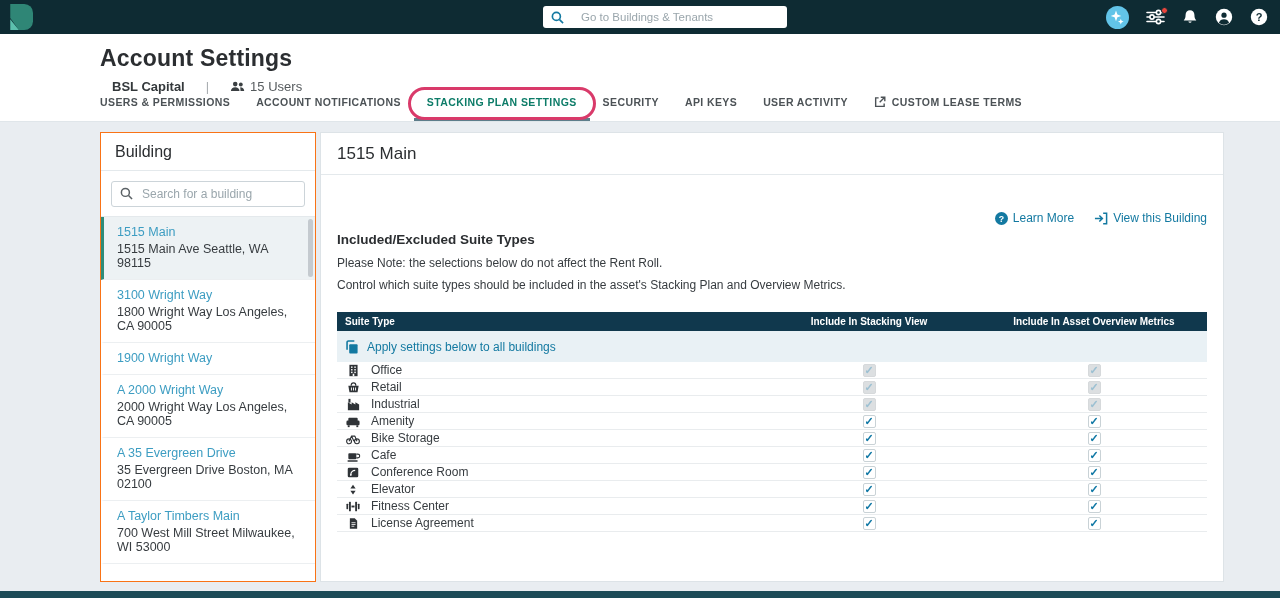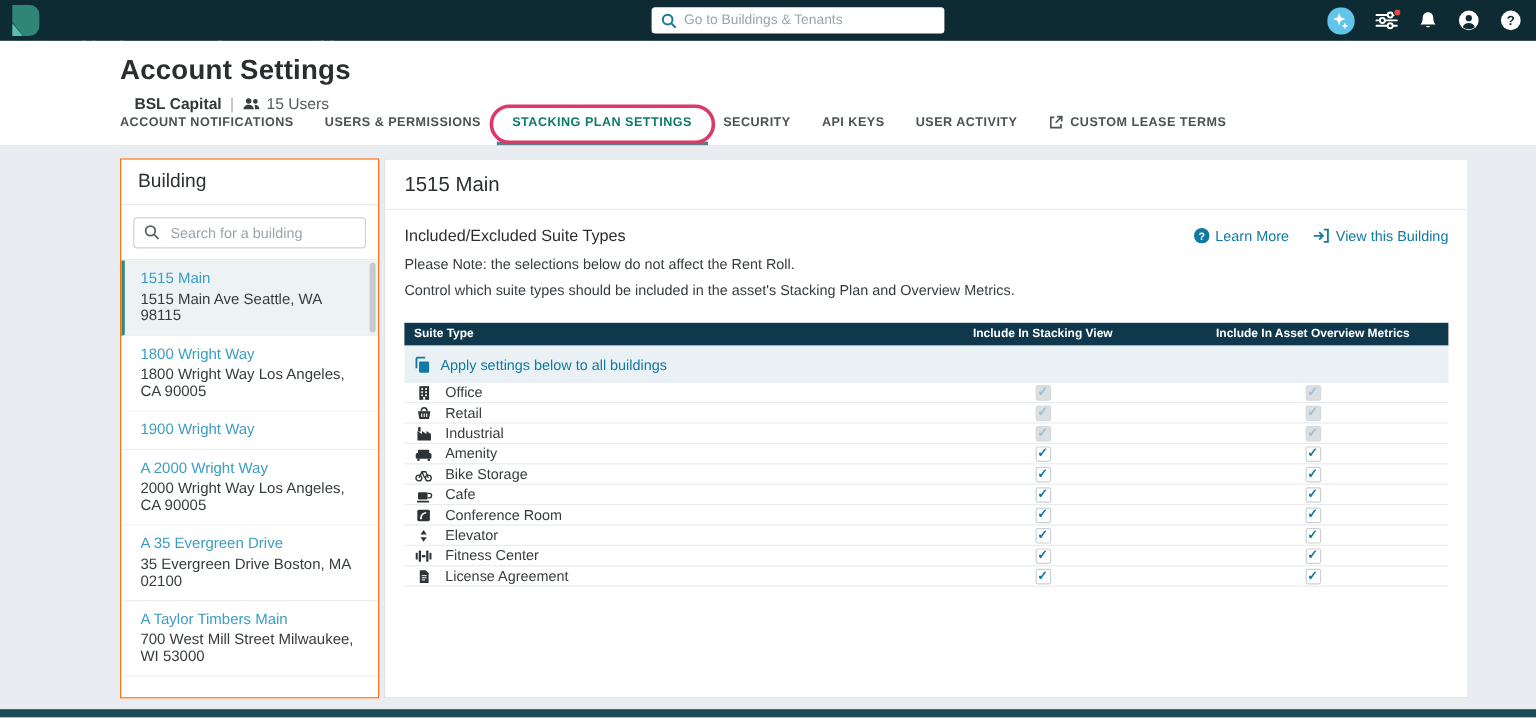--- a/index.html
+++ b/index.html
@@ -14,7 +14,7 @@
   .nav-menu { display:flex; margin-left:12px; height:49px; align-items:center;margin-top:44px; }
   .nav-item { color:#fff; font-size:11px; font-weight:bold; letter-spacing:.6px; padding:0 13px; display:flex; align-items:center; gap:6px; cursor:pointer; height:34px; }
   .nav-search { position:absolute; left:543px; top:6px; width:244px; height:22px; background:#fff; border-radius:3px; display:flex; align-items:center; padding:0 8px; }
-  .nav-search input { border:none; outline:none; flex:1; font-size:11.5px; margin-left:4px; color:#333; background:transparent; }
+  .nav-search input { border:none; outline:none; flex:1; font-size:11.5px; margin-left:15px; color:#333; background:transparent; }
   .nav-search input::placeholder { color:#9aa6ac; }
   .nav-icons { position:absolute; right:12px; top:0; height:34px; display:flex; align-items:center; gap:17px; }
   .nav-ic { display:flex; align-items:center; cursor:pointer; position:relative; }

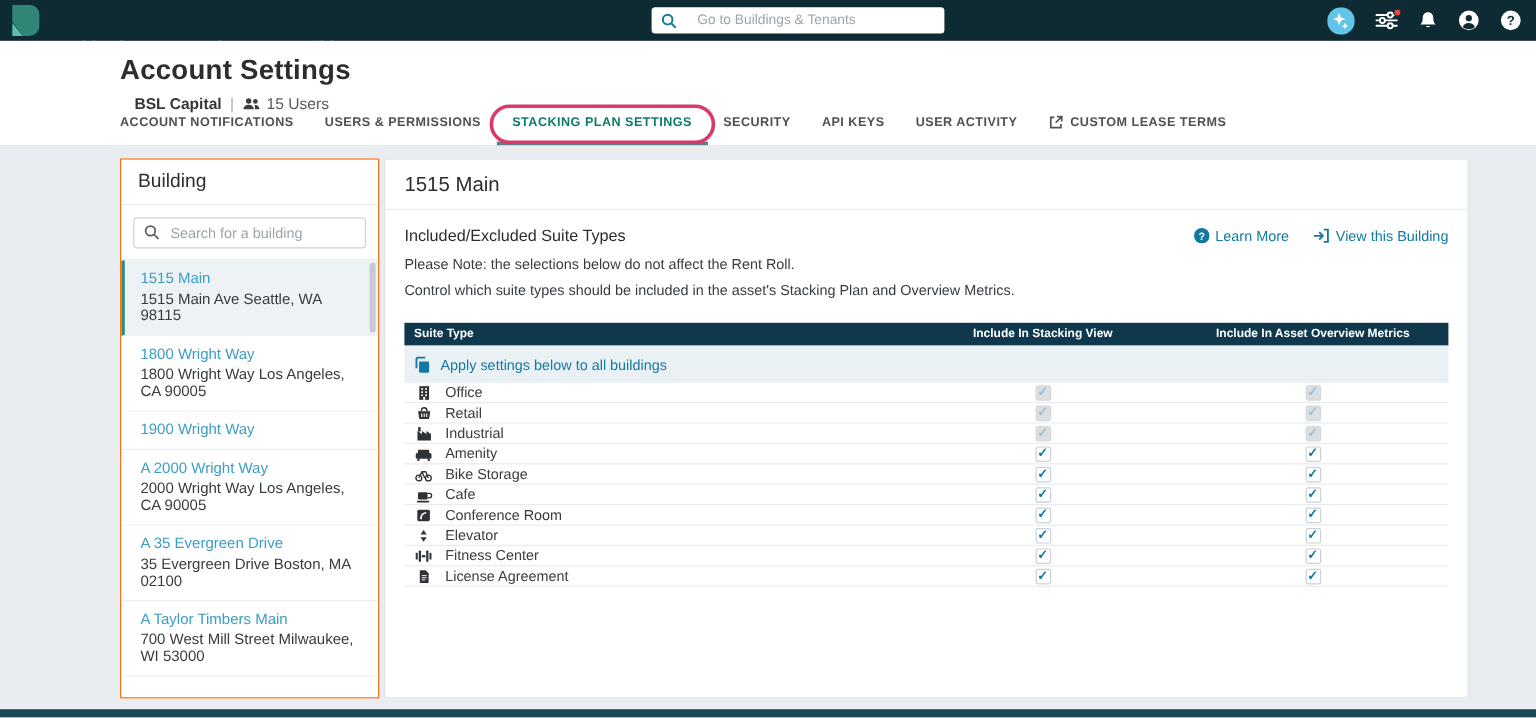--- a/index.html
+++ b/index.html
@@ -22,7 +22,7 @@
   
   .page-header { position:absolute; top:34px; left:0; right:0; height:88px; background:#fff; border-bottom:1px solid #e0e6ea; z-index:5; }
   .page-title { position:absolute; left:100px; top:11px; font-size:23px; font-weight:bold; color:#2b2e31; letter-spacing:.2px; }
-  .page-sub { position:absolute; left:100px; top:45px; font-size:13px; color:#565b5e; display:flex; align-items:center; gap:7px;padding-left:12px; }
+  .page-sub { position:absolute; left:100px; top:45px; font-size:13px; color:#565b5e; display:flex; align-items:center; gap:21px;padding-left:12px; }
   .company { font-weight:bold; color:#33383b; }
   .sep { color:#a8adb0; }
   .users-wrap { display:flex; align-items:center; gap:5px; }

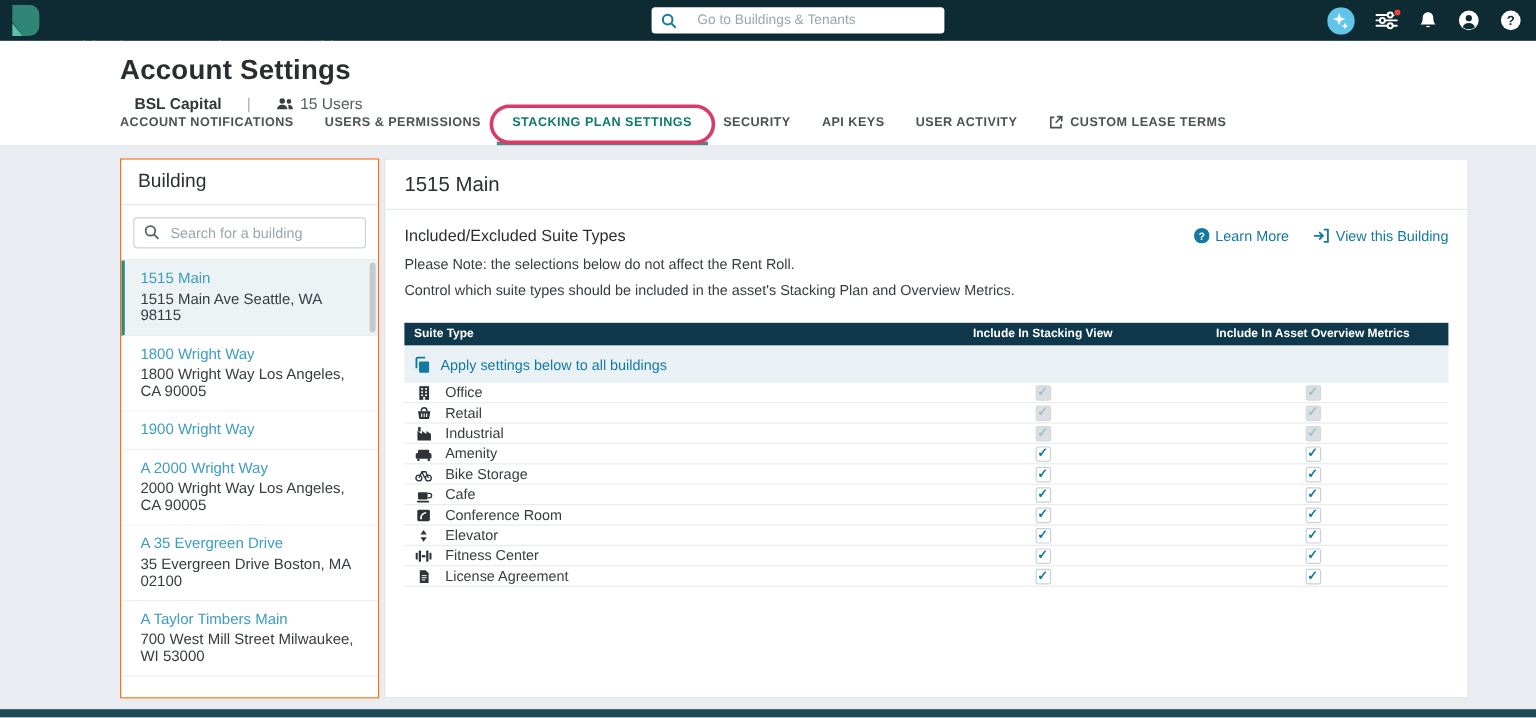--- a/index.html
+++ b/index.html
@@ -164,10 +164,10 @@
   </div>
   <div class="tab-bar" id="tab-bar">
       <div class="tab">
+        <span>USERS &amp; PERMISSIONS</span>
+      </div>
+      <div class="tab">
         <span>ACCOUNT NOTIFICATIONS</span>
-      </div>
-      <div class="tab">
-        <span>USERS &amp; PERMISSIONS</span>
       </div>
       <div class="tab active annotated">
         <span>STACKING PLAN SETTINGS</span>

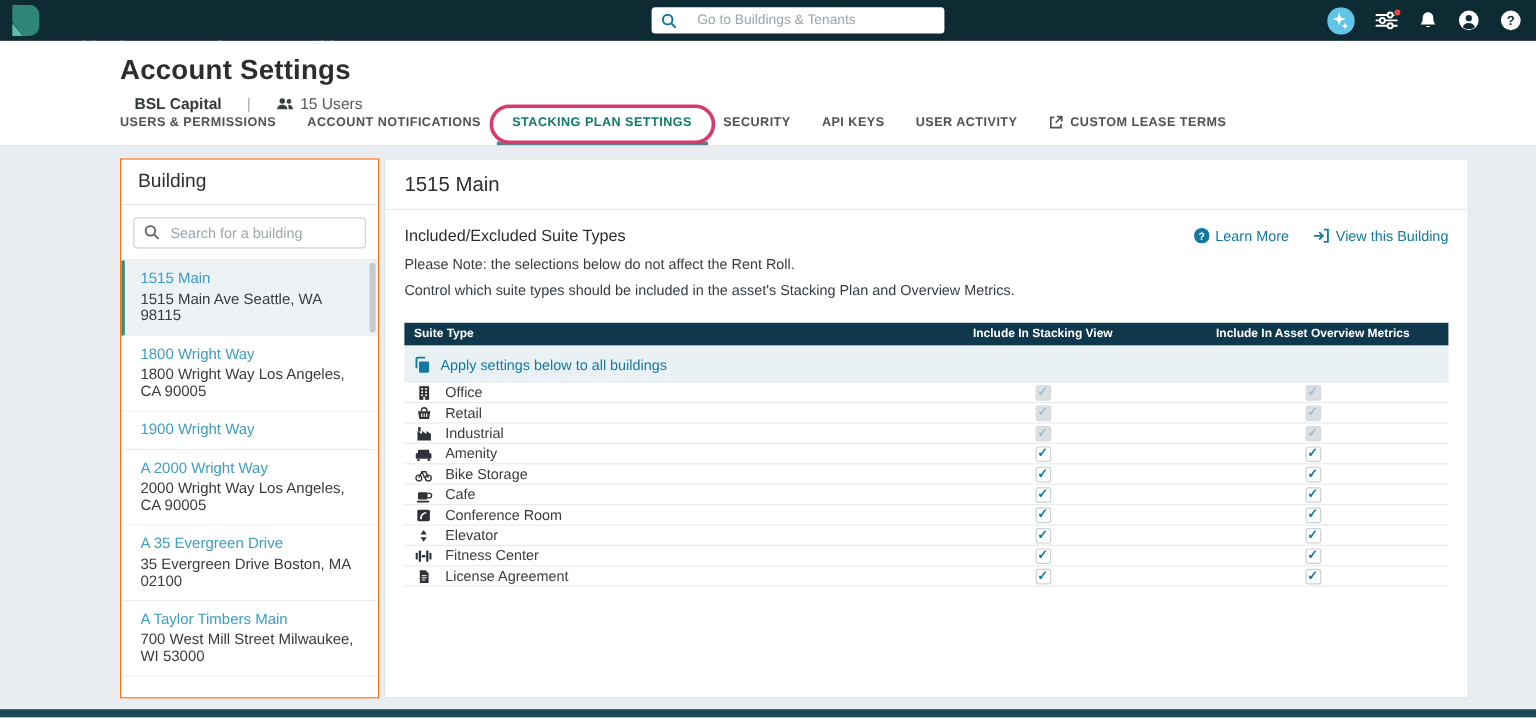--- a/index.html
+++ b/index.html
@@ -49,7 +49,7 @@
   .main-title { padding:11px 16px 10px; font-size:17px; color:#2b2e31; border-bottom:1px solid #e4e9ec; }
   .main-body { padding:14px 16px 0; }
   .section-row { display:flex; justify-content:space-between; align-items:center; }
-  .section-title { font-size:13.5px; font-weight:normal; color:#2b2e31; }
+  .section-title { font-size:13.5px; font-weight:bold; color:#2b2e31;margin-top:43px; }
   .section-links { display:flex; gap:20px; }
   .link { display:flex; align-items:center; gap:5px; font-size:12px; color:#1379a1; cursor:pointer; }
   .desc { font-size:12px; color:#373c40; margin:9px 0 0; }

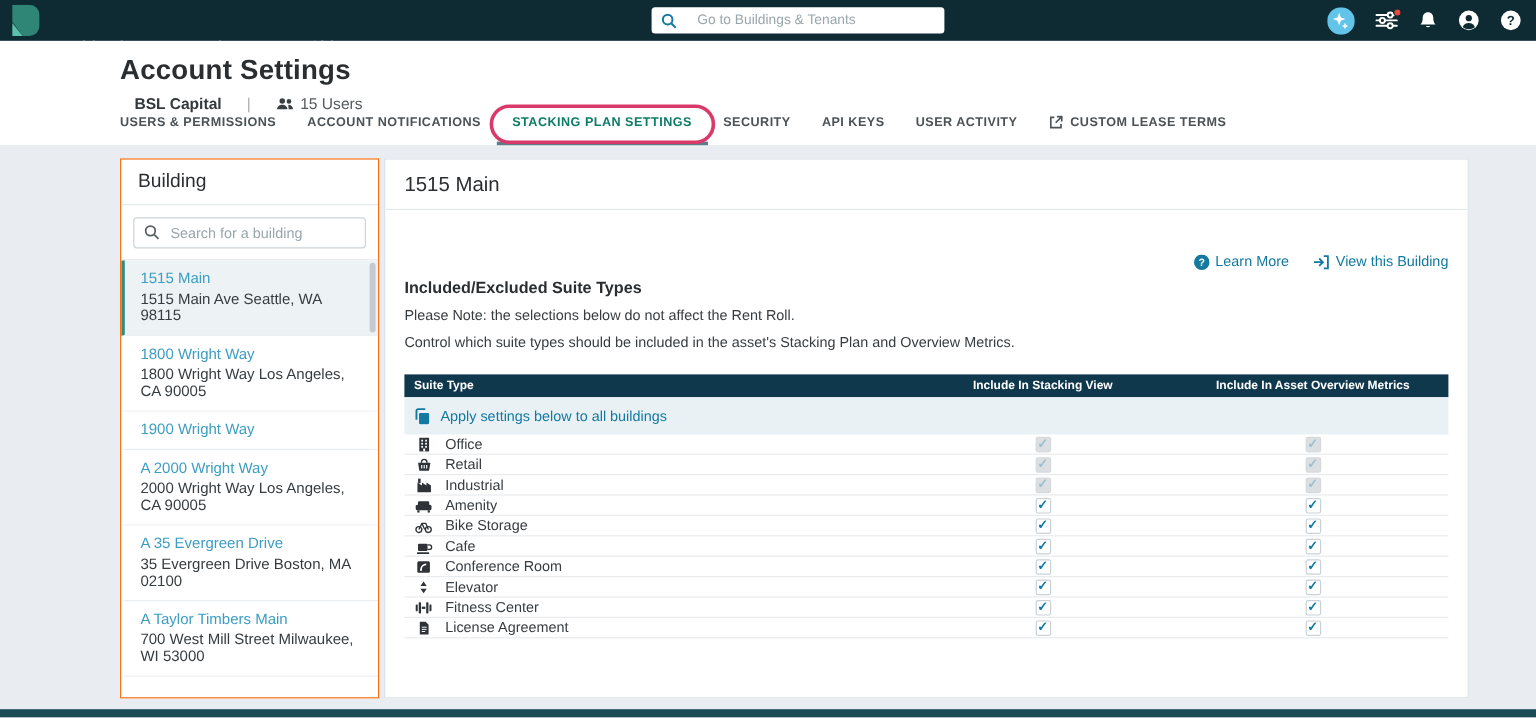--- a/index.html
+++ b/index.html
@@ -210,7 +210,7 @@
         <div class="b-addr">1515 Main Ave Seattle, WA 98115</div>
       </div>
       <div class="b-item">
-        <div class="b-name">1800 Wright Way</div>
+        <div class="b-name">3100 Wright Way</div>
         <div class="b-addr">1800 Wright Way Los Angeles, CA 90005</div>
       </div>
       <div class="b-item">

